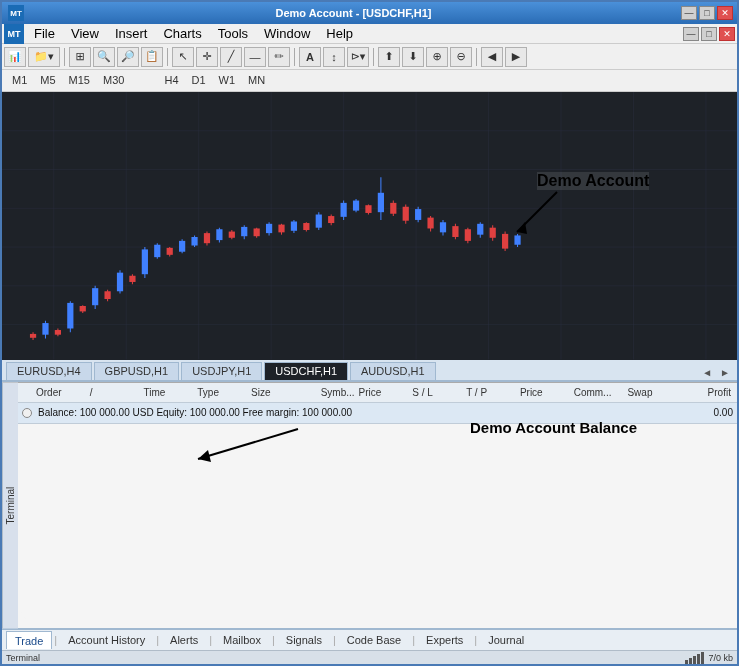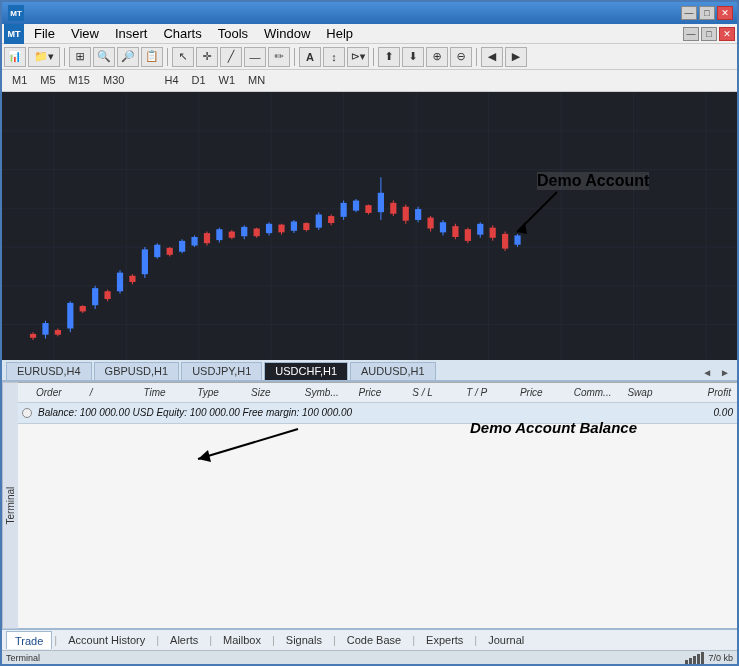--- a/index.html
+++ b/index.html
@@ -348,6 +348,7 @@
 
   <div class="title-bar">
     <div class="menu-logo" style="width:16px;height:16px;font-size:8px;">MT</div>
+    <span class="title-bar-text">Demo Account - [USDCHF,H1]</span>
     <div class="title-bar-buttons">
       <div class="title-btn">—</div>
       <div class="title-btn">□</div>

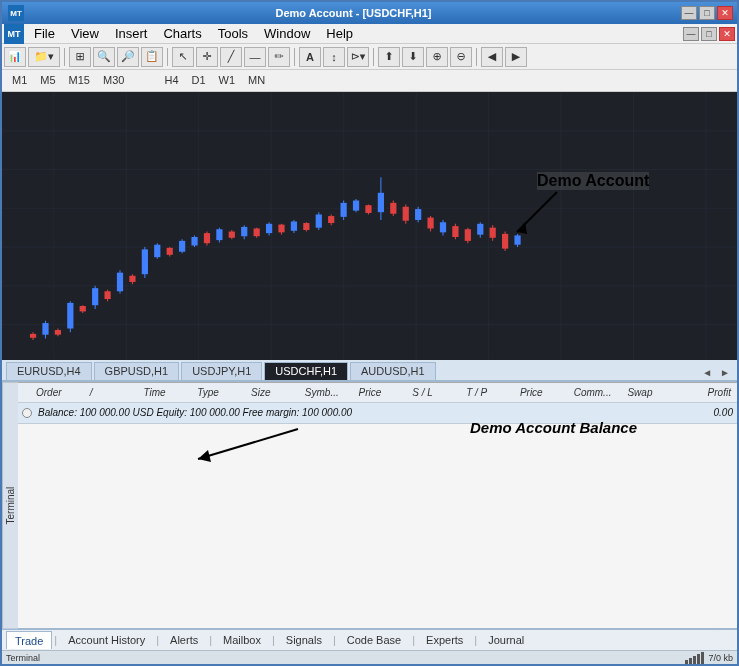--- a/index.html
+++ b/index.html
@@ -588,7 +588,7 @@
 
         <div class="terminal-side-label">Terminal</div>
 
-        <div style="flex:1; display:flex; flex-direction:column; min-width:0;font-style:italic;">
+        <div style="flex:1; display:flex; flex-direction:column; min-width:0;">
 
           <div class="order-columns">
             <span style="width:12px;"></span>

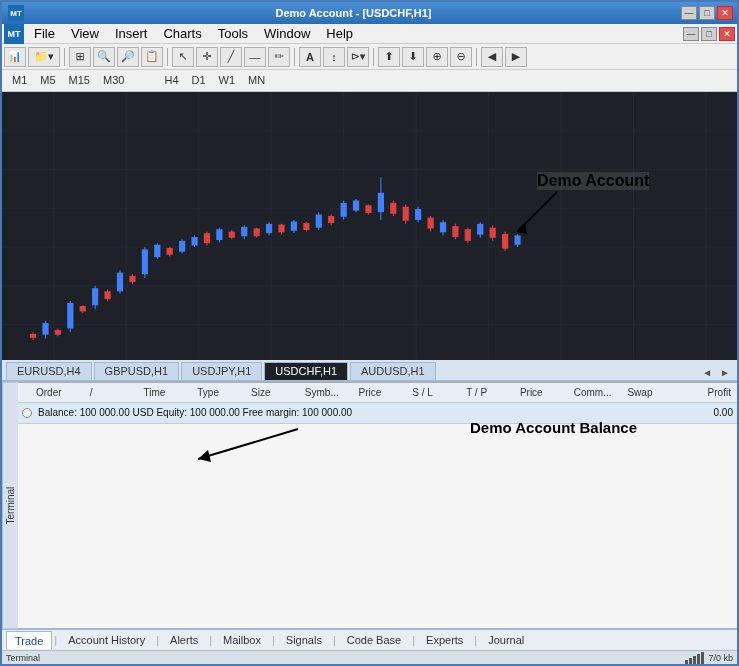--- a/index.html
+++ b/index.html
@@ -203,7 +203,7 @@
     .col-time { width: 80px; }
     .col-type { width: 40px; }
     .col-size { width: 35px; }
-    .col-symb { width: 55px; }
+    .col-symb { width: 55px; text-align: right; }
     .col-price { width: 55px; }
     .col-sl { width: 45px; }
     .col-tp { width: 50px; }

